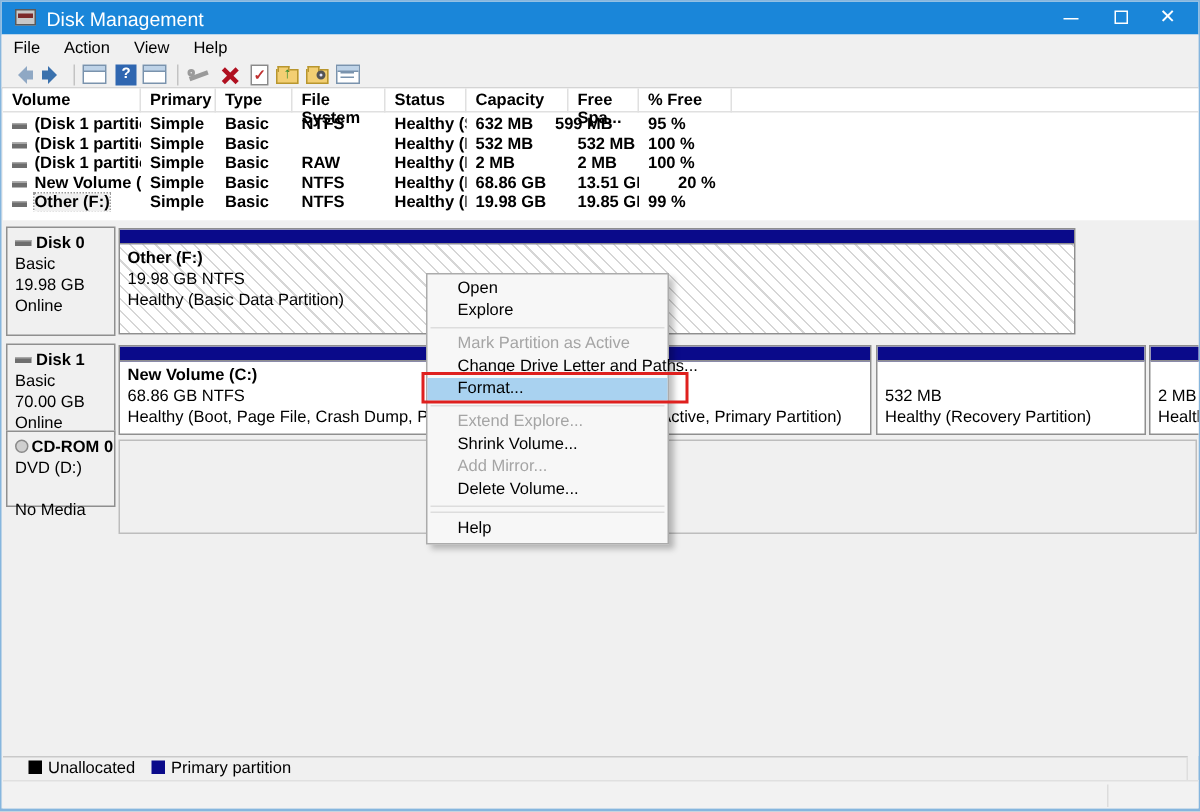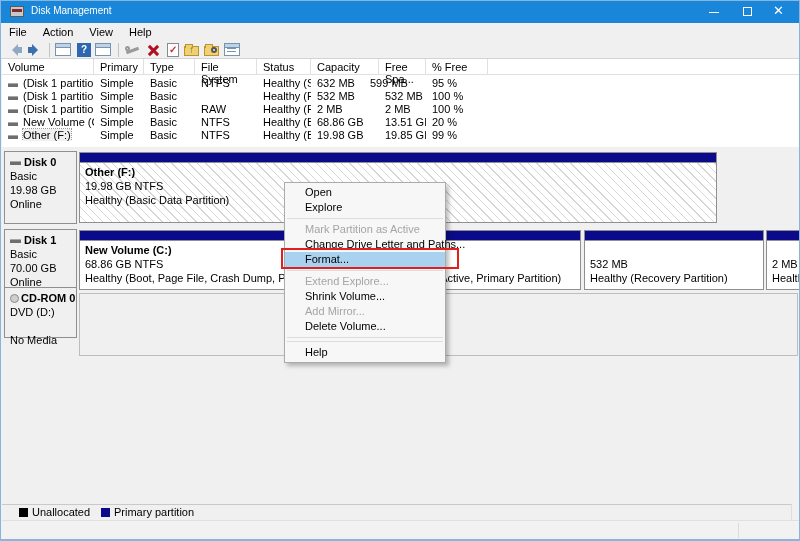--- a/index.html
+++ b/index.html
@@ -16,7 +16,7 @@
   .titlebar .app-icon{ position:absolute; left:9px; top:5px; width:14px; height:11px;
     background:#c8c8c8; border:1px solid #5a5a5a; }
   .titlebar .app-icon::before{ content:""; position:absolute; left:1px; right:1px; top:2px; height:3px; background:#7d2b2b; }
-  .titlebar .title{ position:absolute; left:30px; top:4px; font-size:10px; }
+  .titlebar .title{ position:absolute; left:30px; top:4px; font-size:13px; }
   .win-controls{ position:absolute; right:0; top:0; height:22px; display:flex; }
   .win-btn{ width:34px; height:22px; position:relative; }
   .glyph-min{ position:absolute; left:12px; top:11px; width:10px; height:1px; background:#fff; }

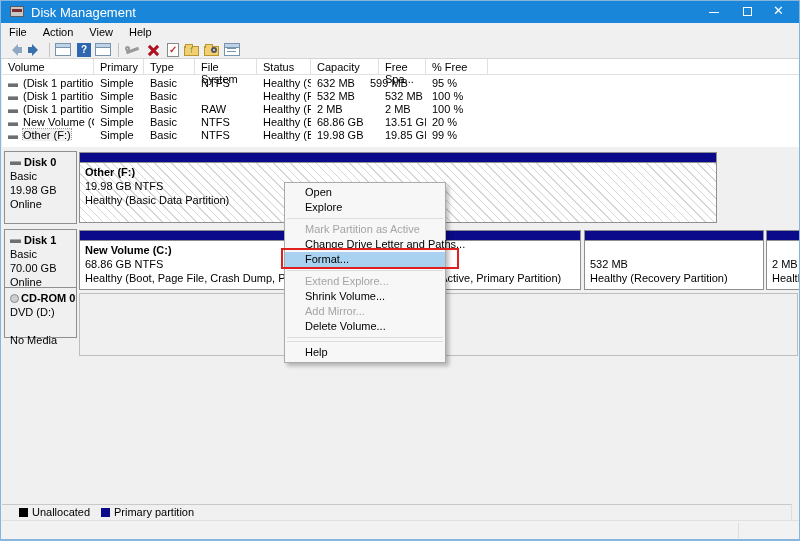--- a/index.html
+++ b/index.html
@@ -55,7 +55,7 @@
   .props-lines::before{ content:""; position:absolute; left:3px; top:6px; width:9px; height:1px; background:#7a93ad; box-shadow:0 3px 0 #7a93ad; }
 
   
-  .listpane{ position:absolute; left:1px; top:58px; width:798px; height:88px; background:#fff; }
+  .listpane{ position:absolute; left:1px; top:58px; width:798px; height:88px; background:#fff;font-weight:bold; }
   .lv-header{ position:absolute; top:0; left:0; height:16px; width:100%; border-bottom:1px solid #e0e0e0; }
   .lv-h{ position:absolute; top:0; height:16px; padding:2px 0 0 6px; border-right:1px solid #e0e0e0; }
   .lv-row{ position:absolute; left:0; height:13px; width:100%; }

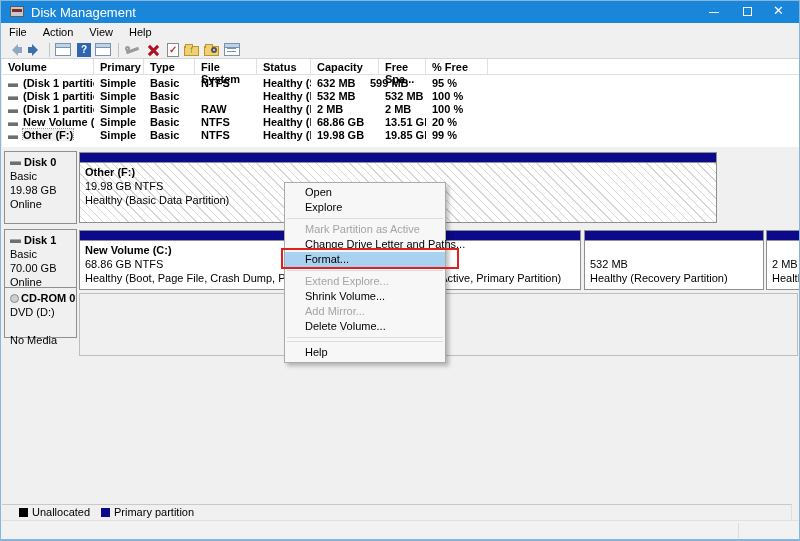--- a/index.html
+++ b/index.html
@@ -222,7 +222,7 @@
       <div class="lv-c" style="left:255px;width:54px">Healthy (B...</div>
       <div class="lv-c" style="left:309px;width:68px">68.86 GB</div>
       <div class="lv-c" style="left:377px;width:47px">13.51 GB</div>
-      <div class="lv-c" style="left:424px;width:62px">20 %</div>
+      <div class="lv-c" style="left:444px;width:62px">20 %</div>
     </div>
     <div class="lv-row" style="top:69px">
       <div class="lv-c" style="left:0;width:92px"><span class="vol-ico"></span><span class="focus-cell">Other (F:)</span></div>

